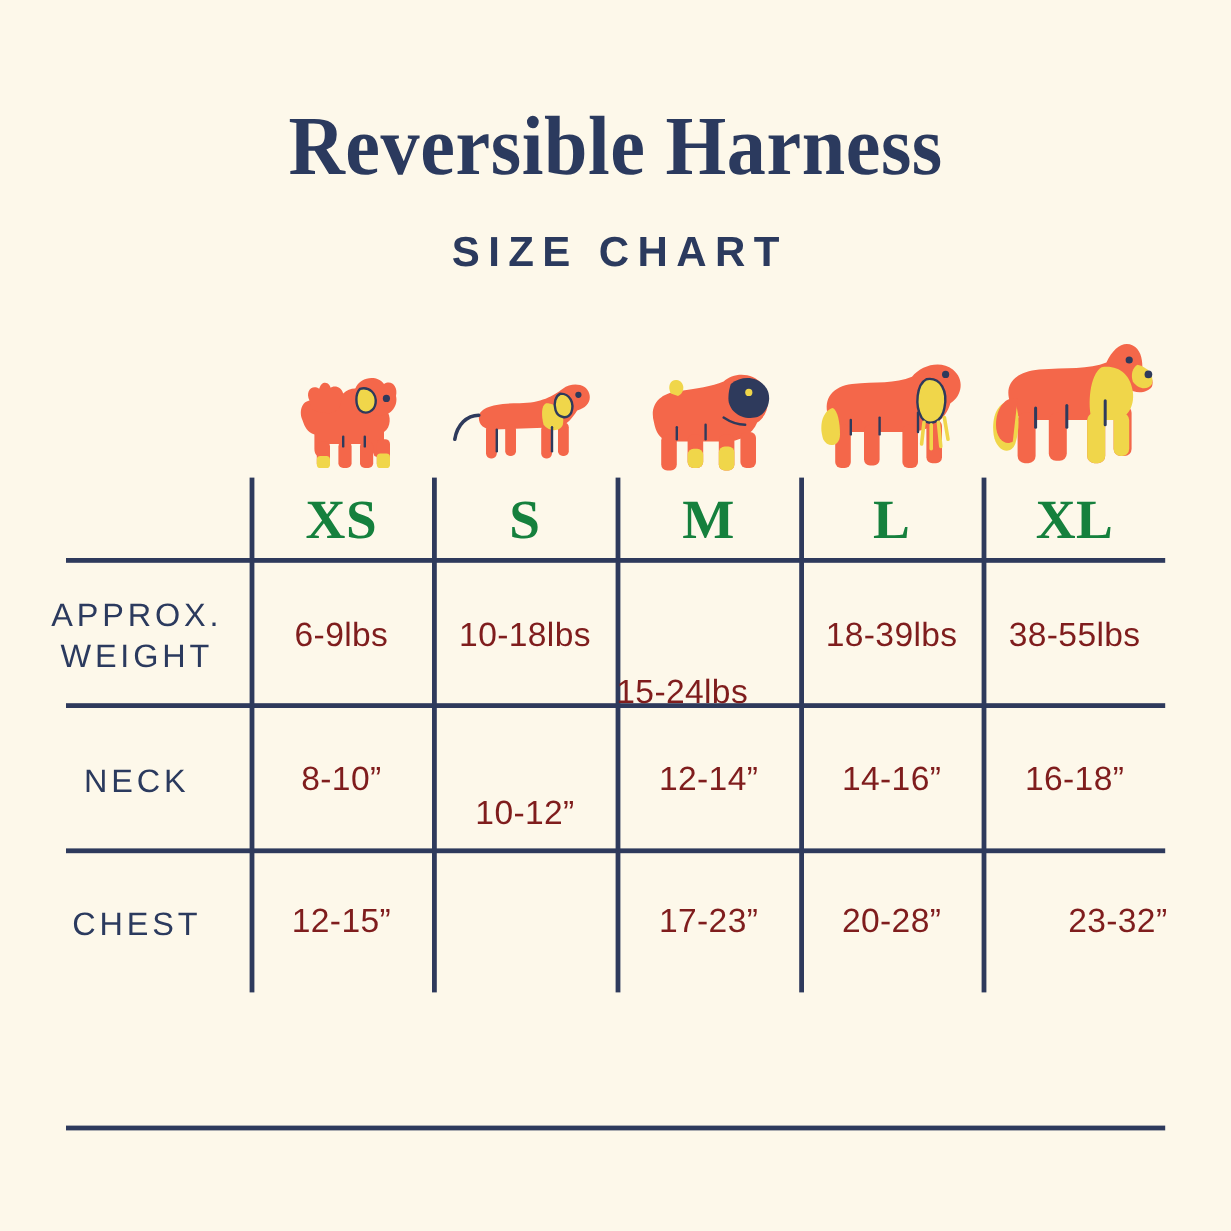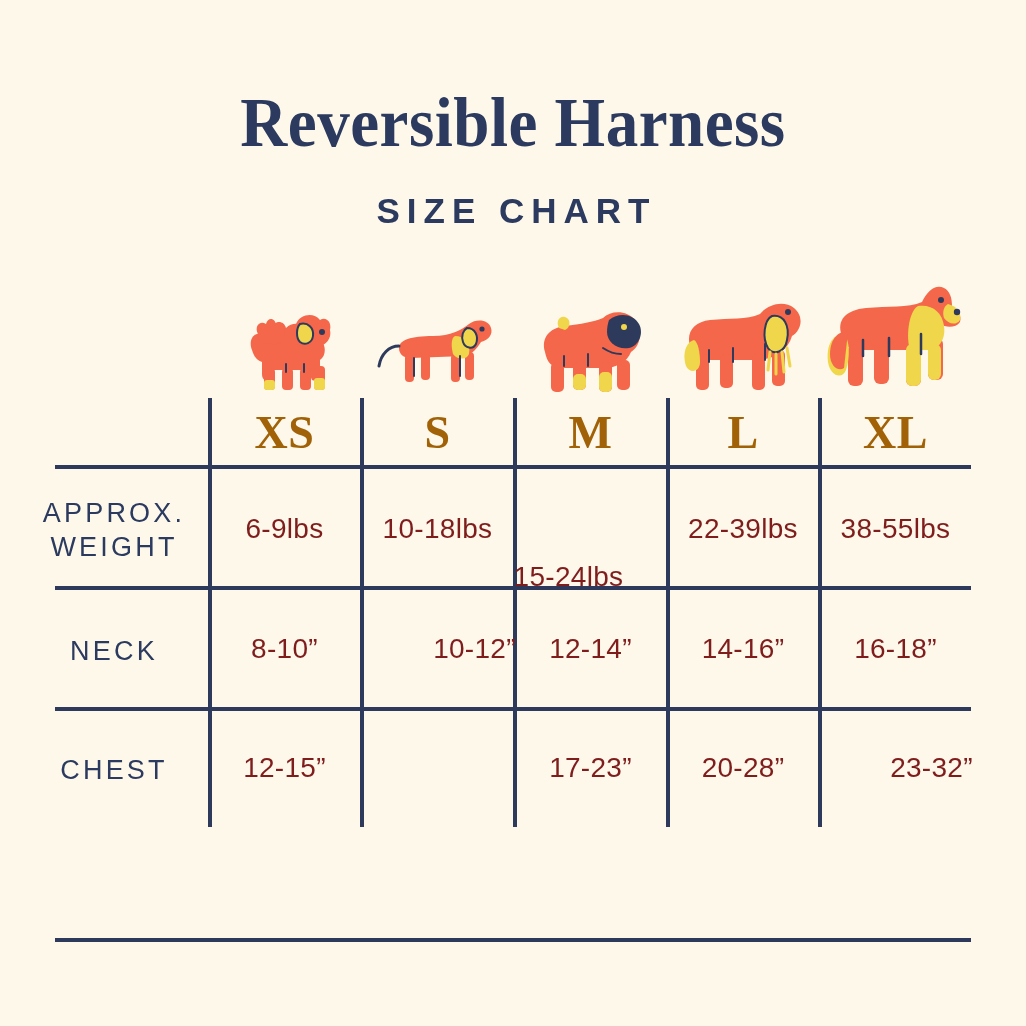--- a/index.html
+++ b/index.html
@@ -95,7 +95,7 @@
     font-size: 46px;
     line-height: 58px;
     text-align: center;
-    color: #a16207;
+    color: #15803d;
     letter-spacing: 0.5px;
   }
 

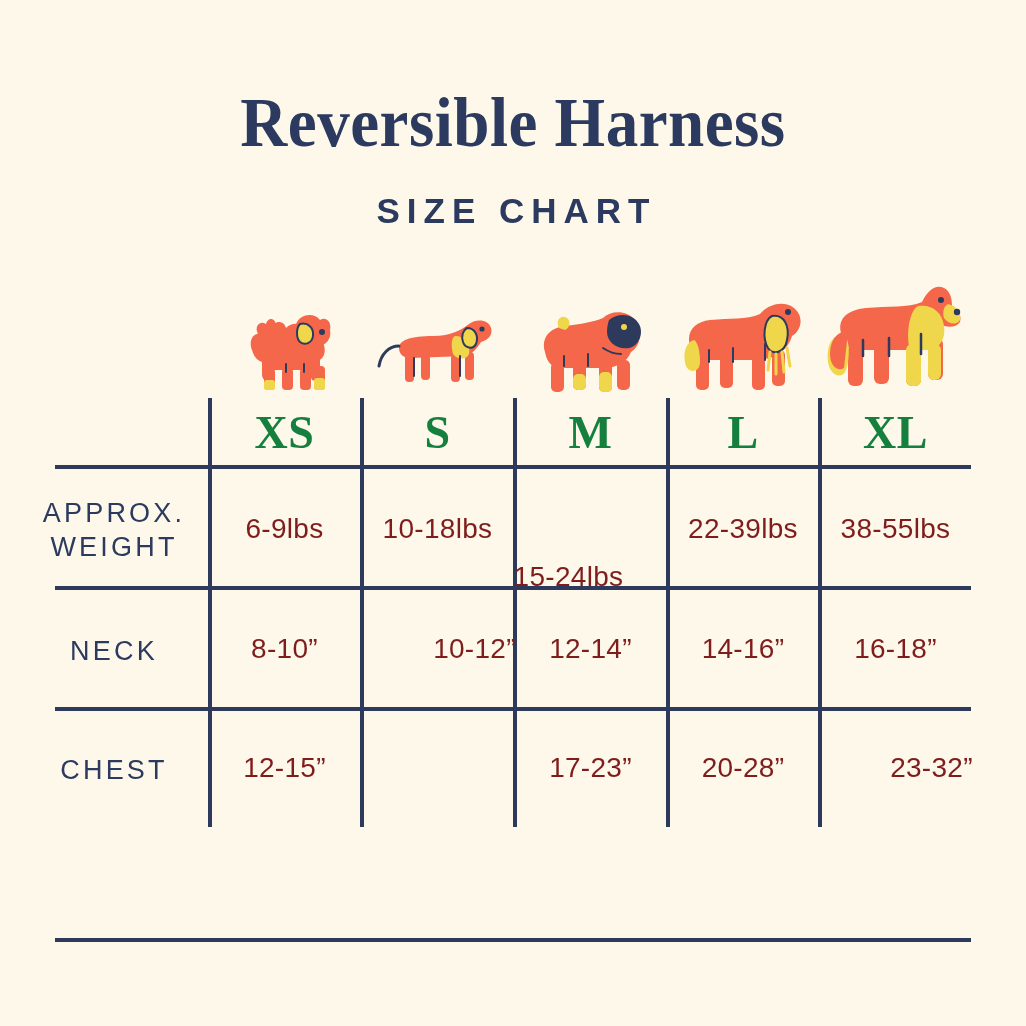--- a/index.html
+++ b/index.html
@@ -299,7 +299,7 @@
   <div class="cell" style="top:512px;left:208px;width:153px;">6-9lbs</div>
   <div class="cell" style="top:512px;left:361px;width:153px;">10-18lbs</div>
   <div class="cell" style="top:512px;left:492px;width:153px;margin-top:48px;">15-24lbs</div>
-  <div class="cell" style="top:512px;left:667px;width:152px;">22-39lbs</div>
+  <div class="cell" style="top:512px;left:667px;width:152px;">18-39lbs</div>
   <div class="cell" style="top:512px;left:819px;width:153px;">38-55lbs</div>
 
   <div class="row-label" style="top:634px;">

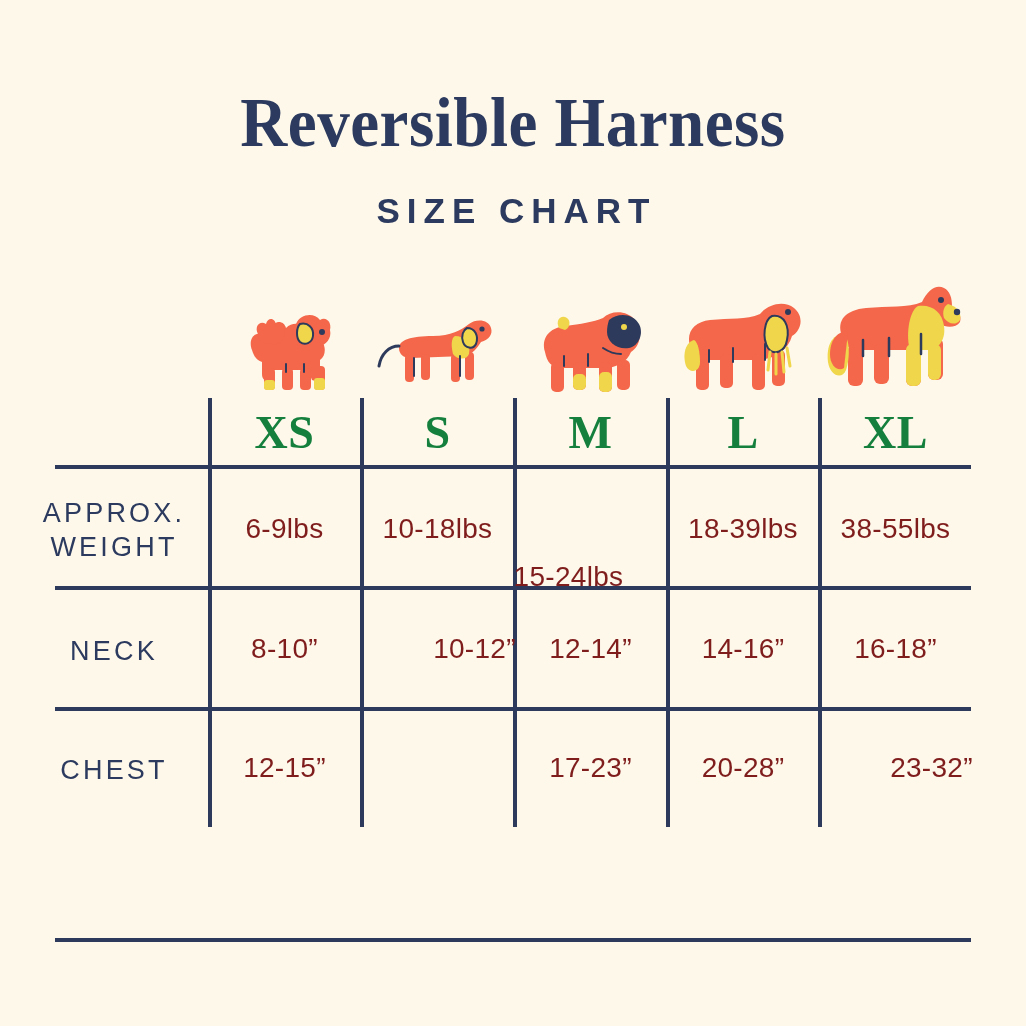--- a/index.html
+++ b/index.html
@@ -306,7 +306,7 @@
     <div>NECK</div>
   </div>
   <div class="cell" style="top:632px;left:208px;width:153px;">8-10”</div>
-  <div class="cell" style="top:632px;left:361px;width:153px;padding-left:37px;">10-12”</div>
+  <div class="cell" style="top:661px;left:361px;width:153px;">10-12”</div>
   <div class="cell" style="top:632px;left:514px;width:153px;">12-14”</div>
   <div class="cell" style="top:632px;left:667px;width:152px;">14-16”</div>
   <div class="cell" style="top:632px;left:819px;width:153px;">16-18”</div>

